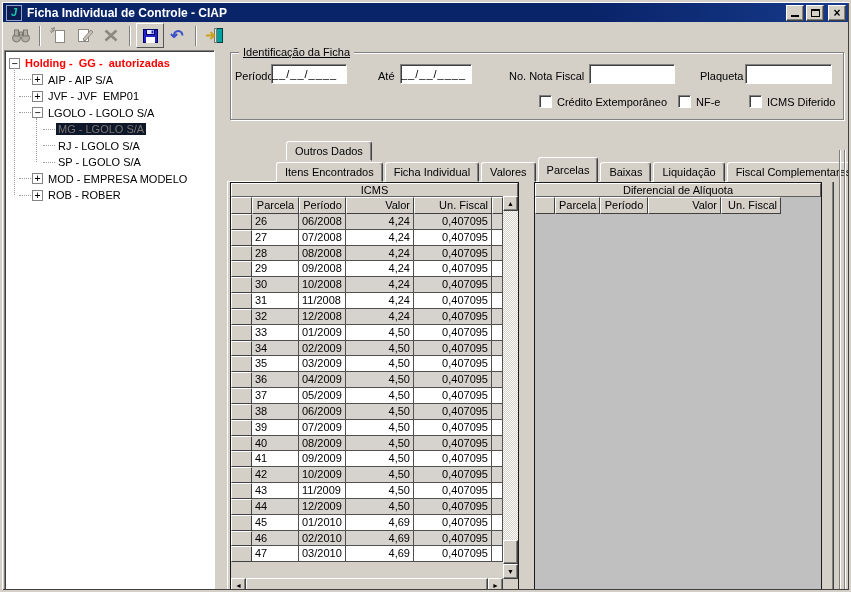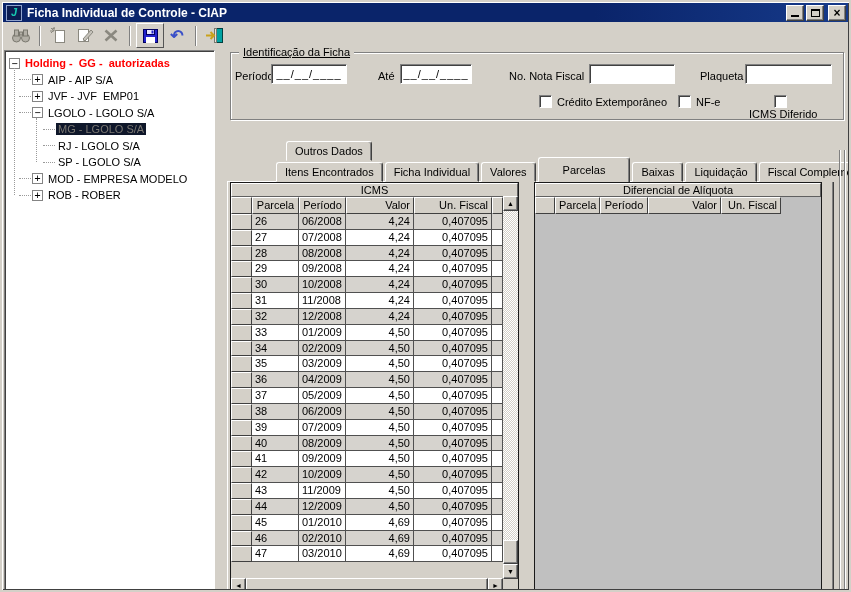--- a/index.html
+++ b/index.html
@@ -59,7 +59,7 @@
   .fld-label { position:absolute; top:17px; white-space:nowrap; }
   .field { position:absolute; top:11px; height:20px; background:#fff; border:1px solid;
     border-color:#808080 #fff #fff #808080; box-shadow: inset 1px 1px 0 #404040;
-    box-sizing:border-box; display:flex; align-items:center; justify-content:center; overflow:hidden; }
+    box-sizing:border-box; display:flex; align-items:center; justify-content:flex-start; overflow:hidden; }
   .mask { letter-spacing:1px; }
   .cb { position:absolute; top:42px; display:flex; align-items:center; }
   .cb-box { width:13px; height:13px; background:#fff; border:1px solid;

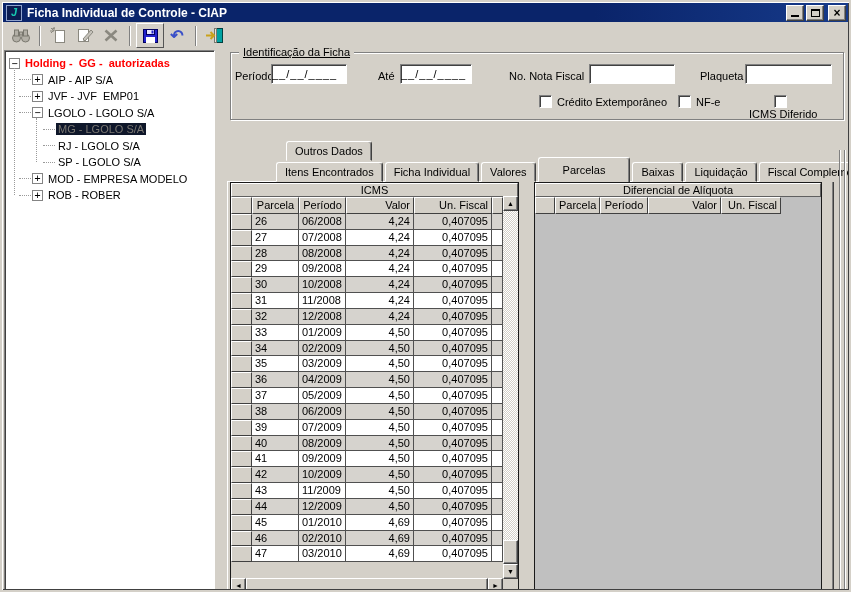--- a/index.html
+++ b/index.html
@@ -258,7 +258,7 @@
         <span class="cb-box"></span>
         <span>NF-e</span>
       </div>
-      <div class="cb" style="left: 518px; flex-direction: column;">
+      <div class="cb" style="left: 518px;">
         <span class="cb-box"></span>
         <span>ICMS Diferido</span>
       </div>

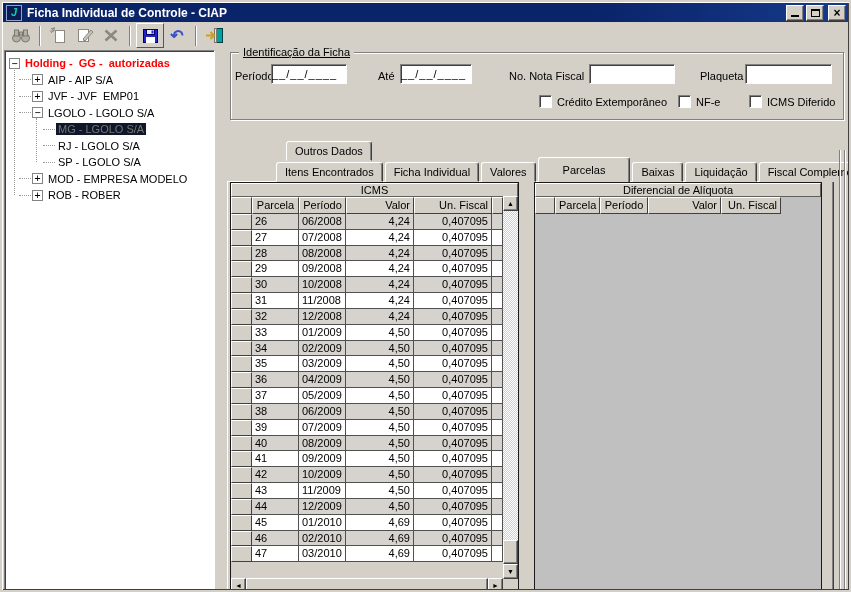--- a/index.html
+++ b/index.html
@@ -74,7 +74,7 @@
     border:1px solid; border-color:#fff #404040 #D4D0C8 #fff;
     box-shadow: inset -1px 0 0 #808080; border-top-left-radius:3px; border-top-right-radius:3px;
     white-space:nowrap; box-sizing:border-box; }
-  .tab.active { height:25px; margin-top:-4px; padding:0 24px; position:relative; z-index:6; border-bottom:none; }
+  .tab.active { height:25px; margin-top:-4px; padding:0 8px; position:relative; z-index:6; border-bottom:none; }
 
   .tabpage { position:absolute; left:227px; top:181px; width:607px; height:411px; background:#D4D0C8;
     border:1px solid; border-color:#fff #404040 #404040 #fff;

